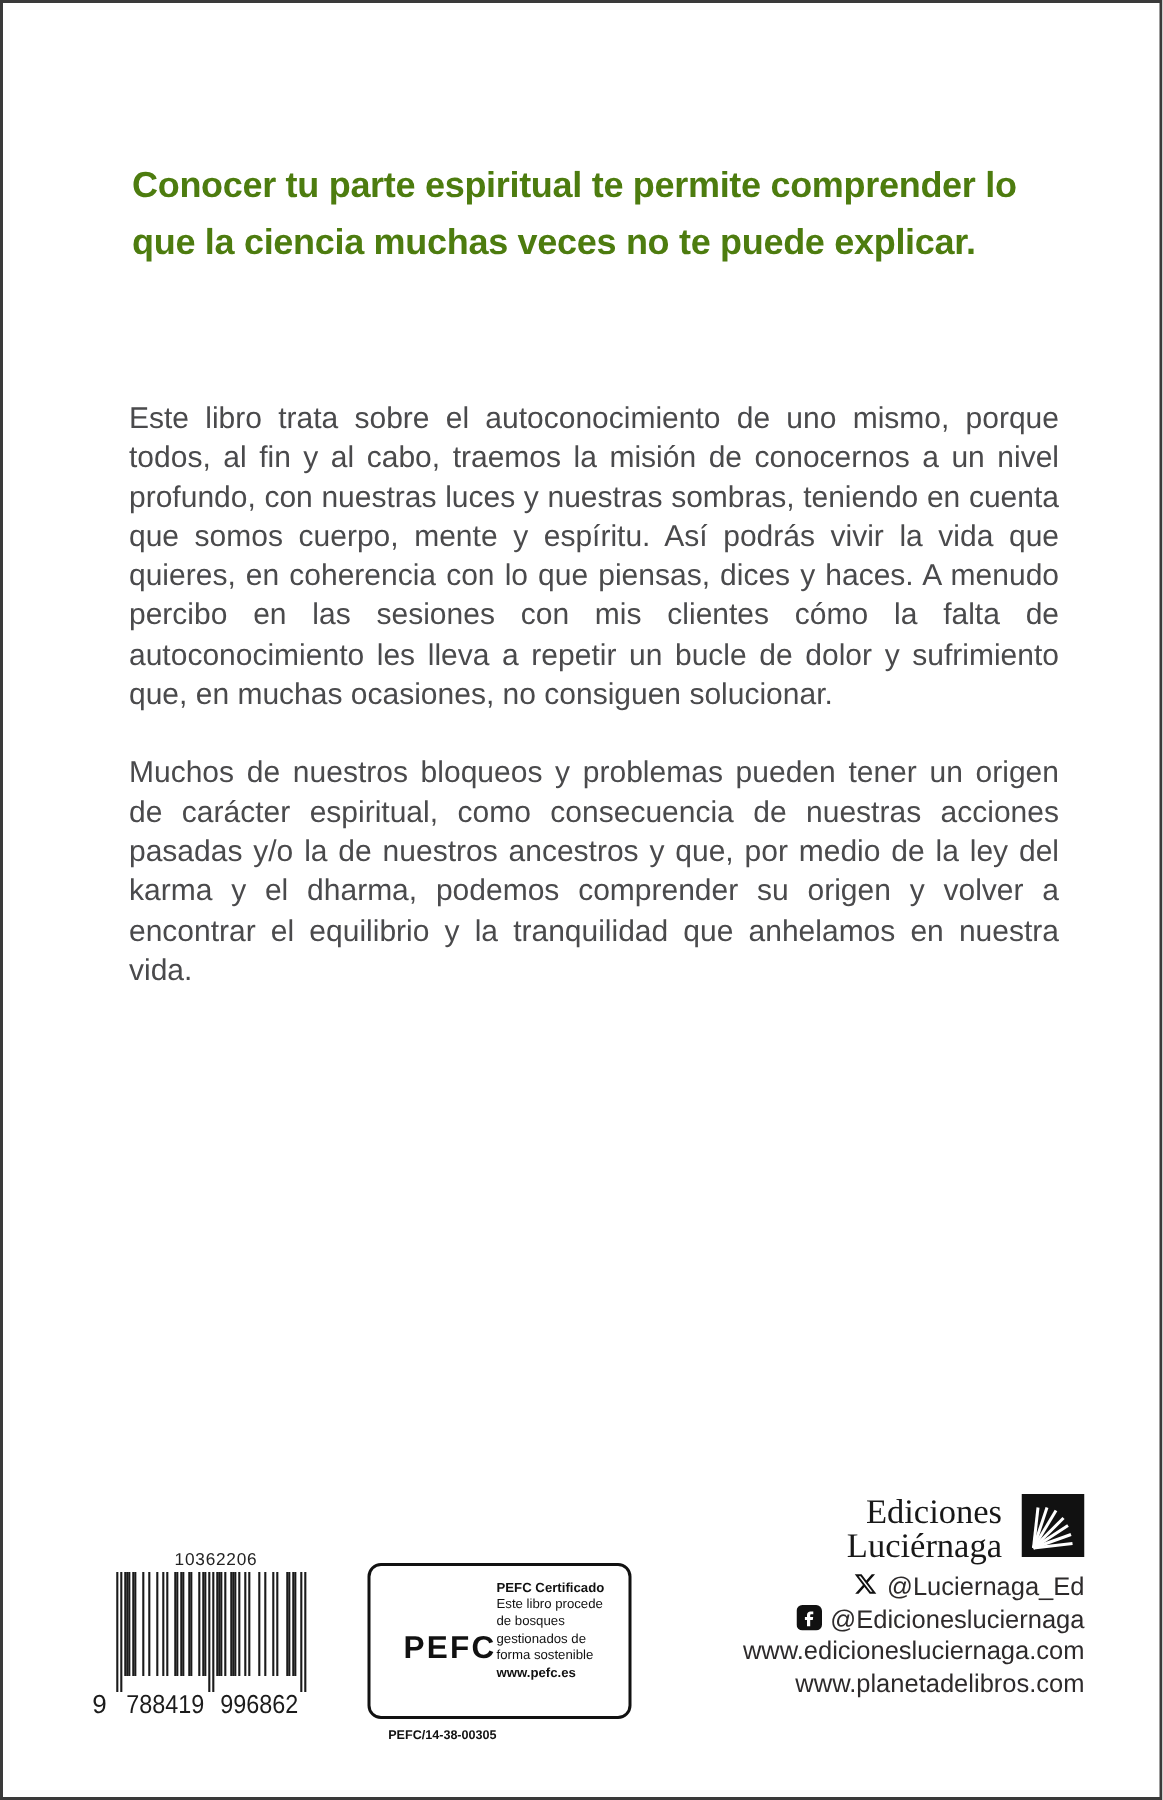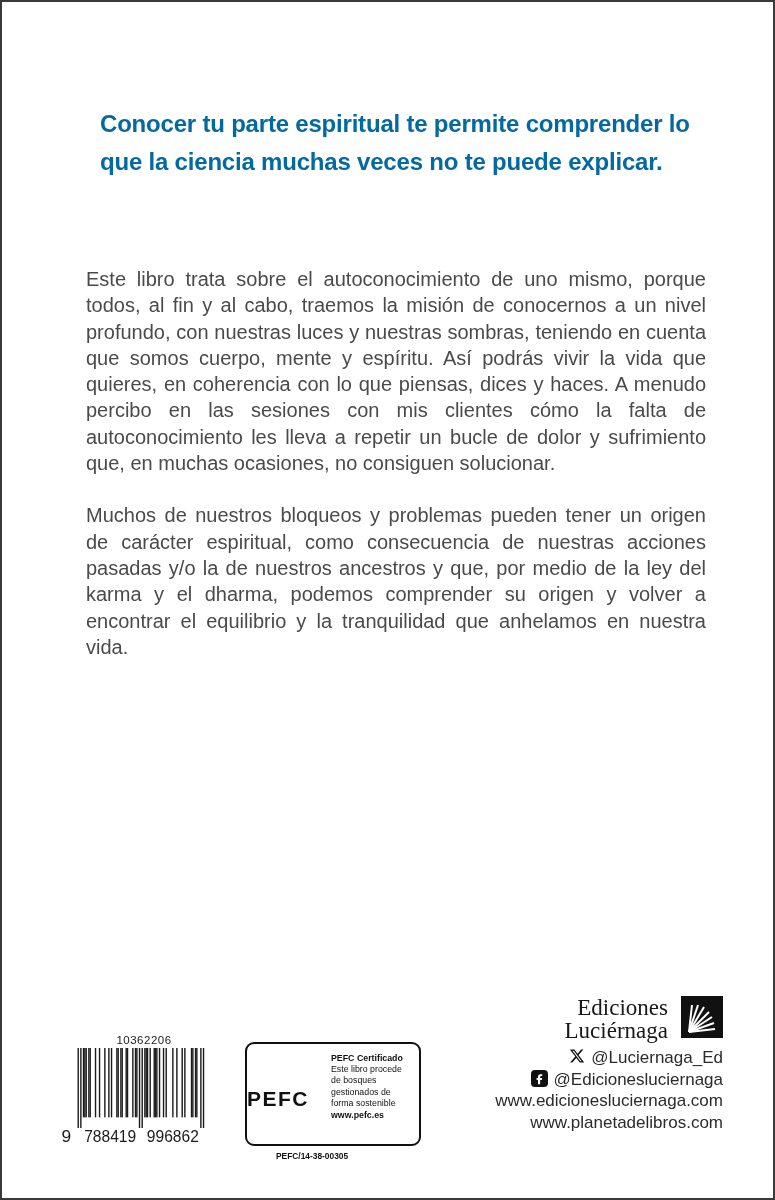--- a/index.html
+++ b/index.html
@@ -66,7 +66,7 @@
 
 <div class="page">
 
-  <div class="headline" style="color: #0369a1; margin-left: 12px;">Conocer tu parte espiritual te permite comprender lo
+  <div class="headline" style="color: #4d7c0f;">Conocer tu parte espiritual te permite comprender lo
 que la ciencia muchas veces no te puede explicar.</div>
 
   <div class="body-copy" style="color: rgb(74, 74, 76);">

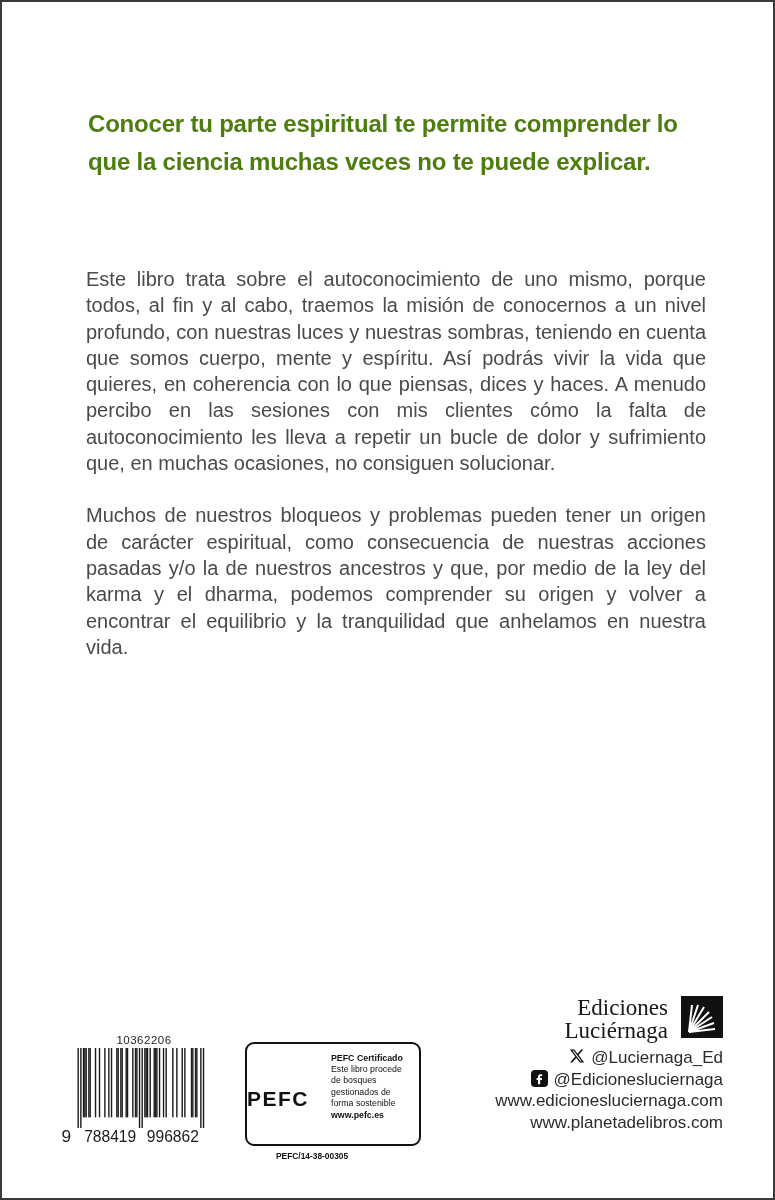--- a/index.html
+++ b/index.html
@@ -38,7 +38,7 @@
     box-sizing:border-box;border:2.5px solid #111;border-radius:9px;
     background:#fff;display:flex;color:#111;
   }
-  .pefc-left{width:84px;display:flex;flex-direction:column;align-items:flex-start;padding-top:5px;gap:40px;}
+  .pefc-left{width:84px;display:flex;flex-direction:column;align-items:flex-end;padding-top:5px;gap:40px;}
   .pefc-word{font-weight:bold;font-size:21px;letter-spacing:1.5px;line-height:20px;}
   .pefc-license{font-weight:bold;font-size:8.4px;margin-top:2px;white-space:nowrap;padding-left:29px;}
   .pefc-right{flex:1;padding:9px 6px 24px 0;display:flex;flex-direction:column;justify-content:space-between;}

